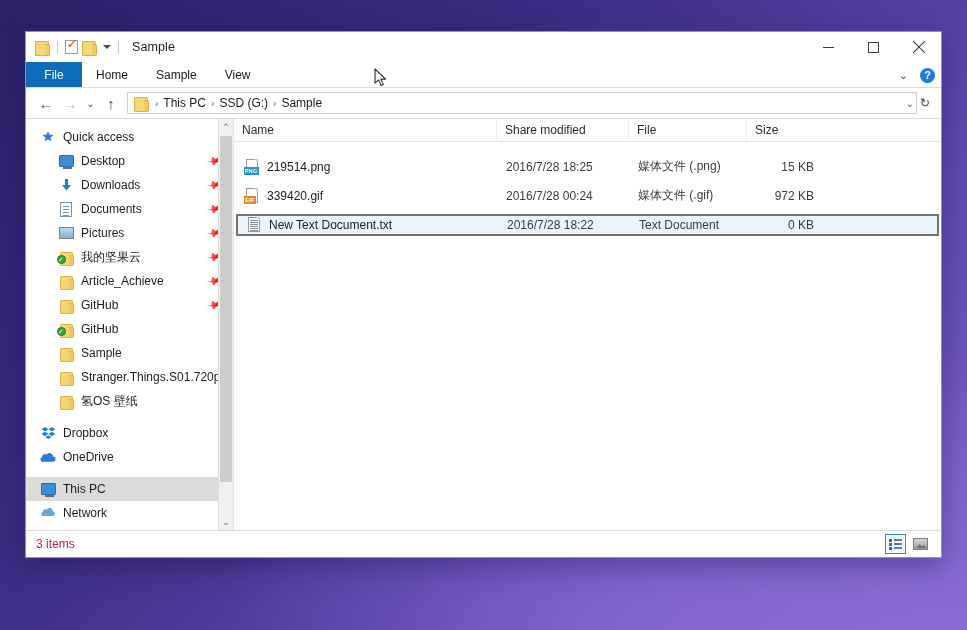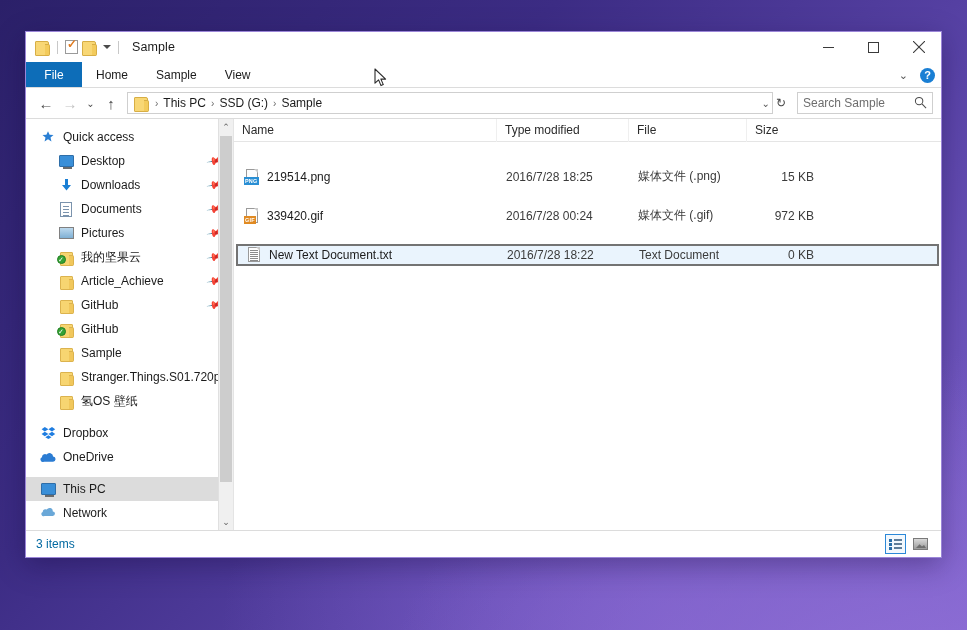--- a/index.html
+++ b/index.html
@@ -411,13 +411,6 @@
     </div>
     <div class="refresh">↻</div>
 
-    <div class="searchbox">
-      <span class="ph">Search Sample</span>
-      <svg class="search-ico" viewBox="0 0 14 14">
-        <circle cx="5.5" cy="5.5" r="4" fill="none" stroke="#4a4a4a" stroke-width="1.1"></circle>
-        <line x1="8.6" y1="8.6" x2="13" y2="13" stroke="#4a4a4a" stroke-width="1.1"></line>
-      </svg>
-    </div>
   </div>
 
   <div class="content">

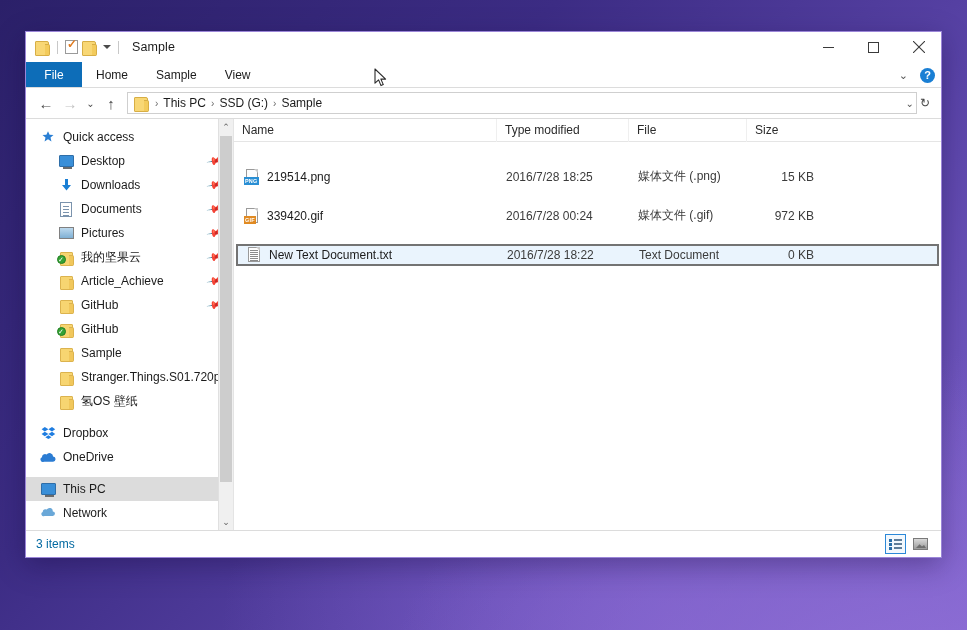--- a/index.html
+++ b/index.html
@@ -575,7 +575,7 @@
           <span class="sort-arrow">⌃</span>
         </div>
         <div class="col" style="width:132px">
-          <span>Type modified</span>
+          <span>Share modified</span>
         </div>
         <div class="col" style="width:118px">
           <span>File</span>

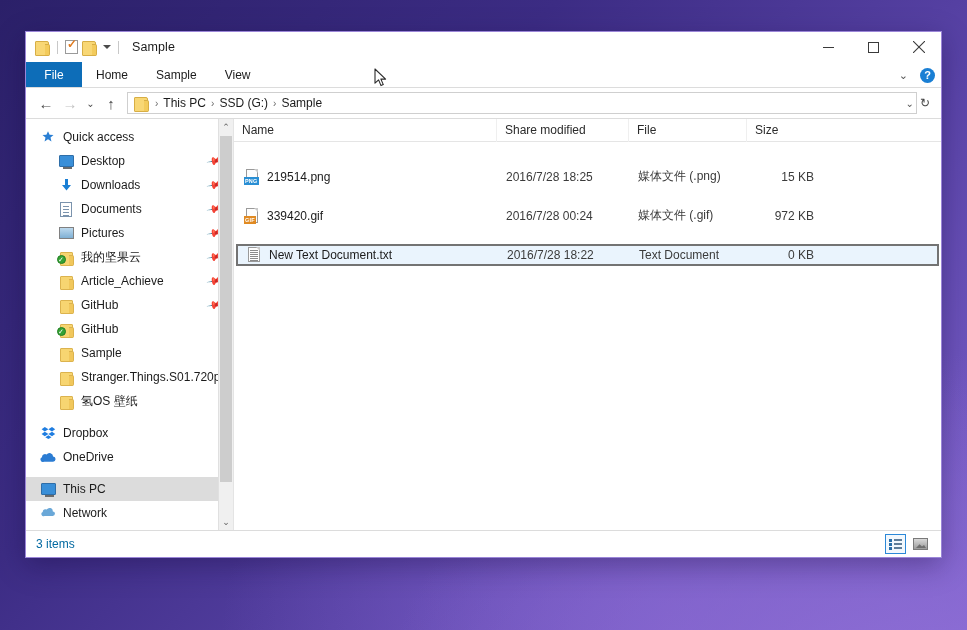--- a/index.html
+++ b/index.html
@@ -261,7 +261,7 @@
   .row {
     height: 21px; display: flex; align-items: center;
     font-size: 12px; color: #1b1b1b;
-    margin: 18px 2px;
+    margin: 8px 2px;
   }
   .row.selected {
     background: #eaf4fd; border: 2px solid #737373;

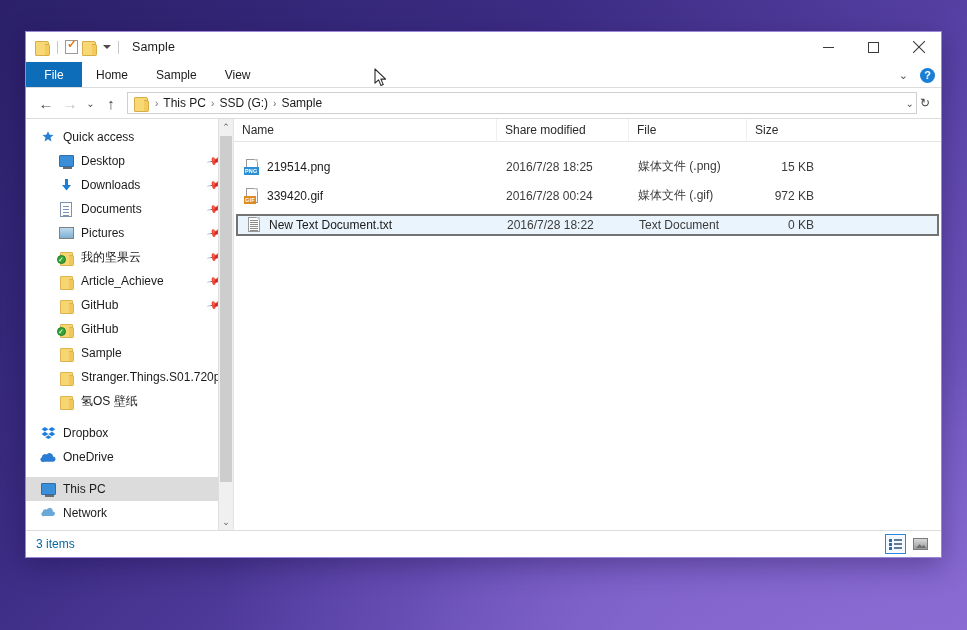--- a/index.html
+++ b/index.html
@@ -306,7 +306,7 @@
     background: #ffffff; padding: 0 10px;
     position: relative;
   }
-  .status-text { font-size: 12px; color: #0369a1; }
+  .status-text { font-size: 12px; color: #be185d; }
   .view-btns {
     position: absolute; right: 10px; top: 3px;
     display: flex; gap: 4px;

